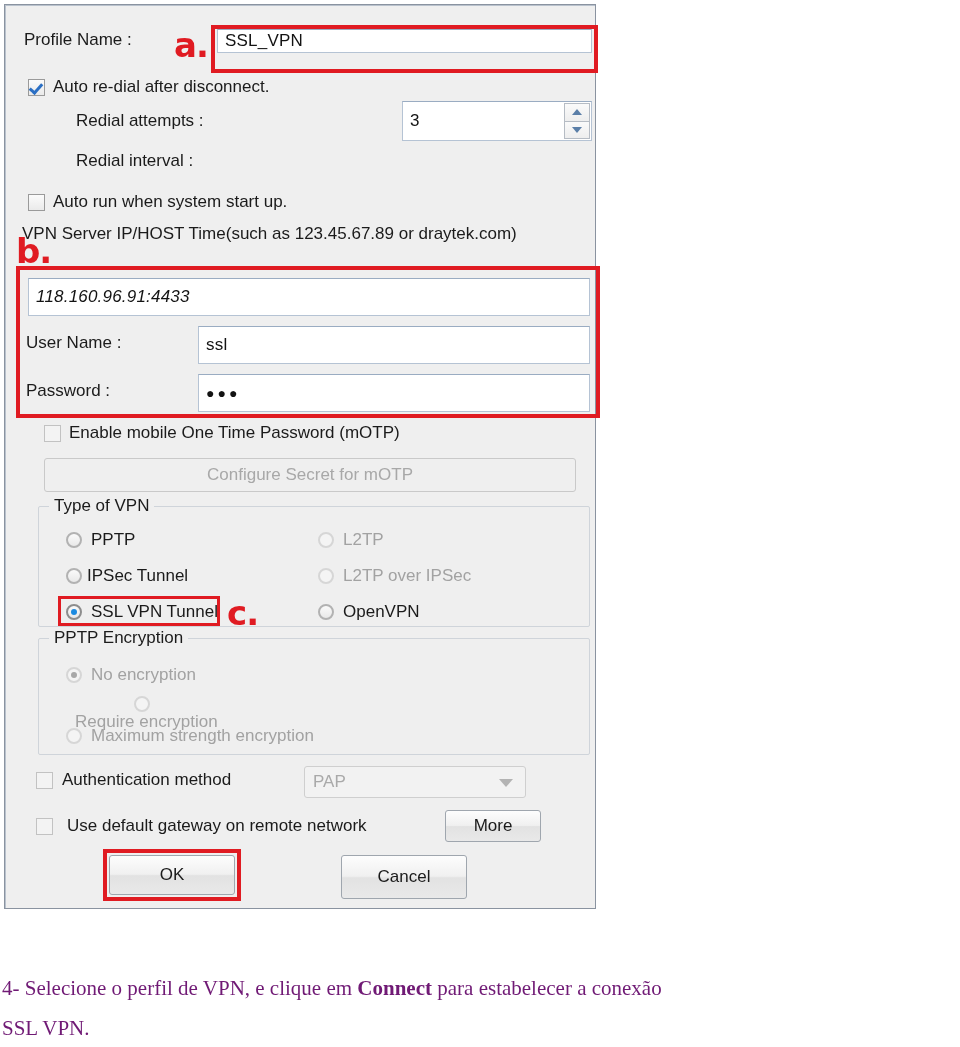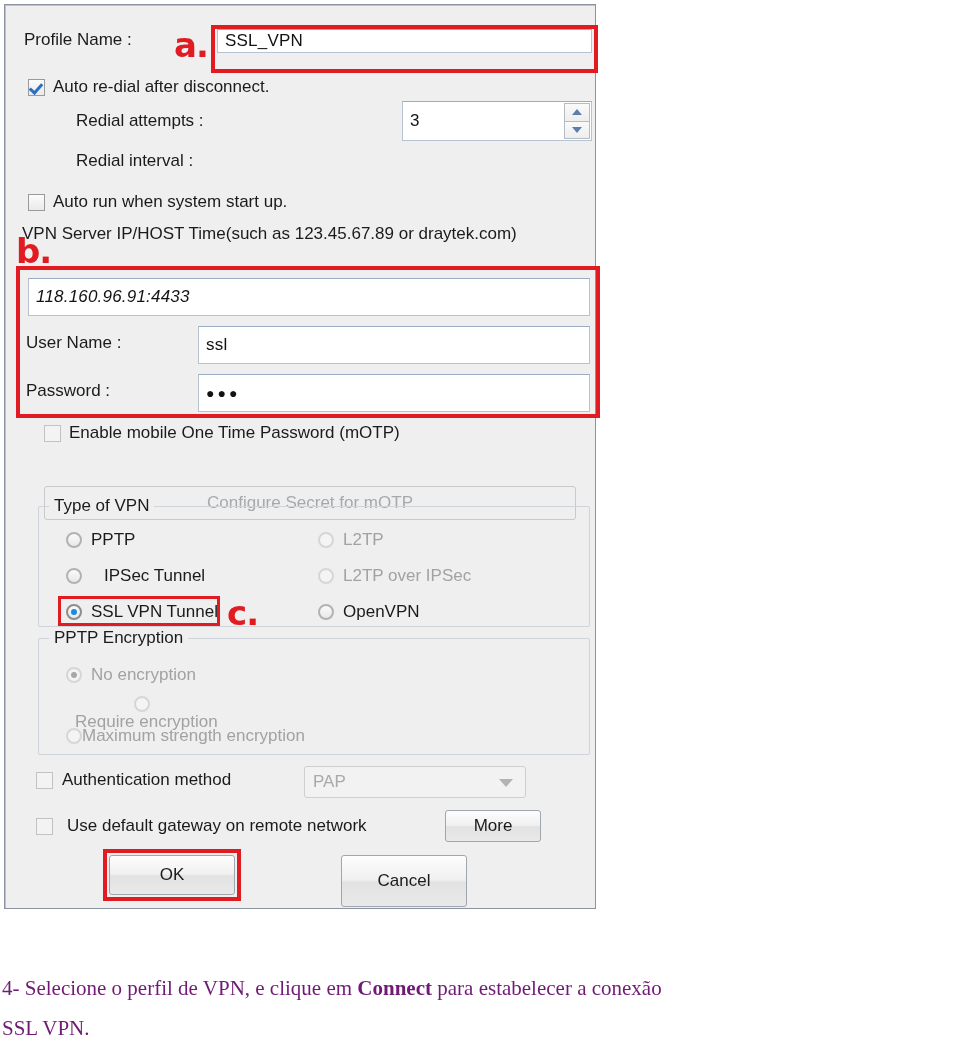--- a/index.html
+++ b/index.html
@@ -321,7 +321,7 @@
       <span class="cb dim"></span>
       <span class="lbl" style="margin-left:8px;">Enable mobile One Time Password (mOTP)</span>
     </div>
-    <div class="btn flat" style="position:absolute; left:36px; top:450px; width:532px; height:34px;margin-top:28px;">
+    <div class="btn flat" style="position:absolute; left:36px; top:450px; width:532px; height:34px;">
       <span>Configure Secret for mOTP</span>
     </div>
 

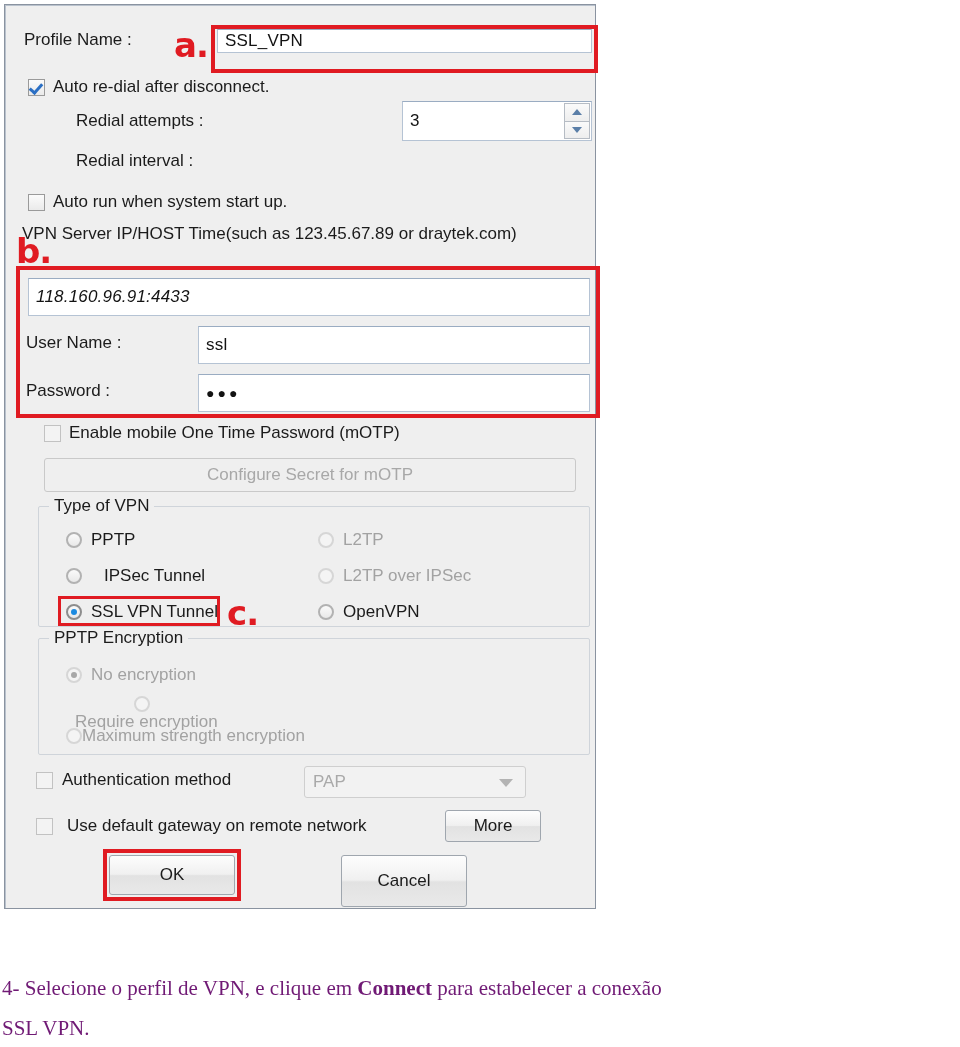--- a/index.html
+++ b/index.html
@@ -340,7 +340,7 @@
 
     <div class="row" style="left:58px; top:558px;">
       <span class="rb"></span>
-      <span class="lbl" style="margin-left:22px;">IPSec Tunnel</span>
+      <span class="lbl" style="margin-left:5px;">IPSec Tunnel</span>
     </div>
     <div class="row" style="left:310px; top:558px;">
       <span class="rb dim"></span>

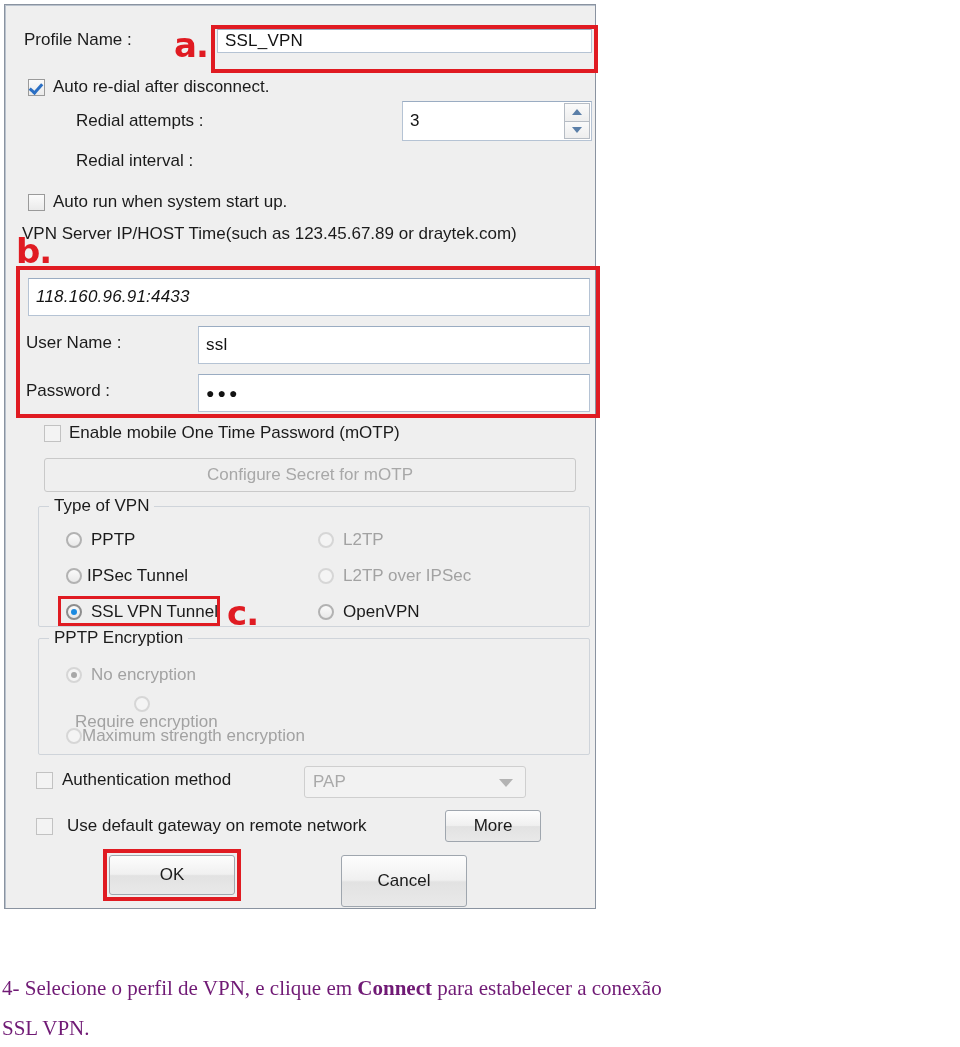--- a/index.html
+++ b/index.html
@@ -373,7 +373,7 @@
     </div>
     <div class="row" style="left:58px; top:718px;">
       <span class="rb dim"></span>
-      <span class="lbl dim" style="">Maximum strength encryption</span>
+      <span class="lbl dim" style="margin-left:9px;">Maximum strength encryption</span>
     </div>
 
     <div class="row" style="left:28px; top:762px;">

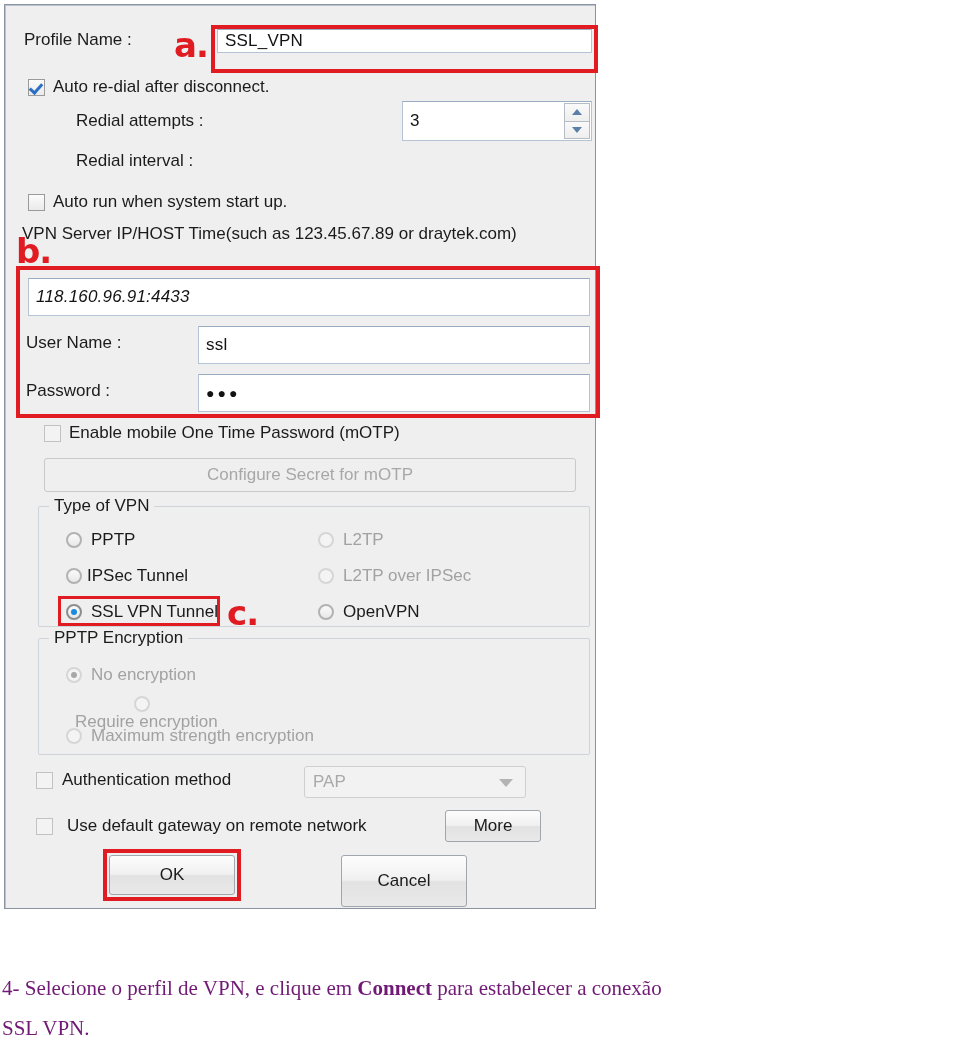--- a/index.html
+++ b/index.html
@@ -398,7 +398,7 @@
     </div>
     <div class="redbox" style="left:95px; top:841px; width:138px; height:52px;"></div>
 
-    <div class="btn" style="position:absolute; left:333px; top:847px; width:126px; height:52px;">
+    <div class="btn" style="position:absolute; left:333px; top:847px; width:126px; height:44px;">
       <span>Cancel</span>
     </div>
 

